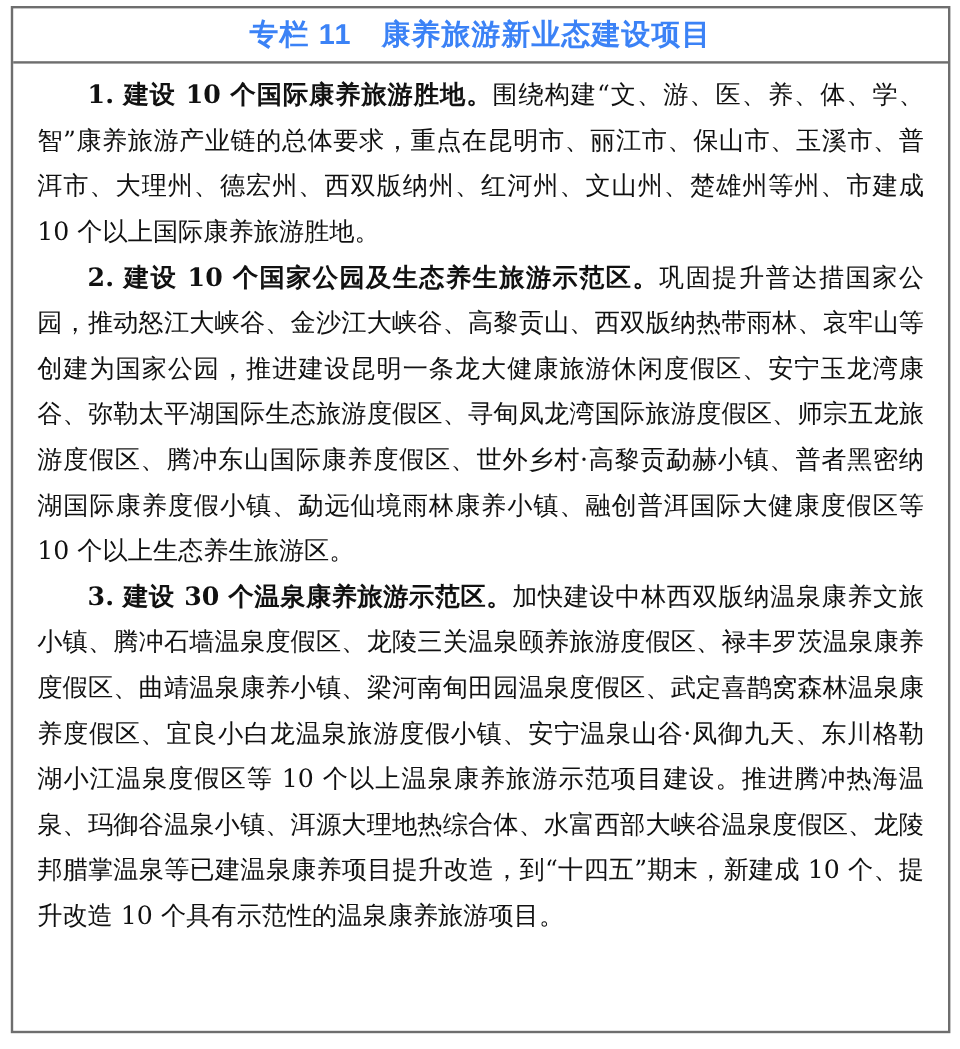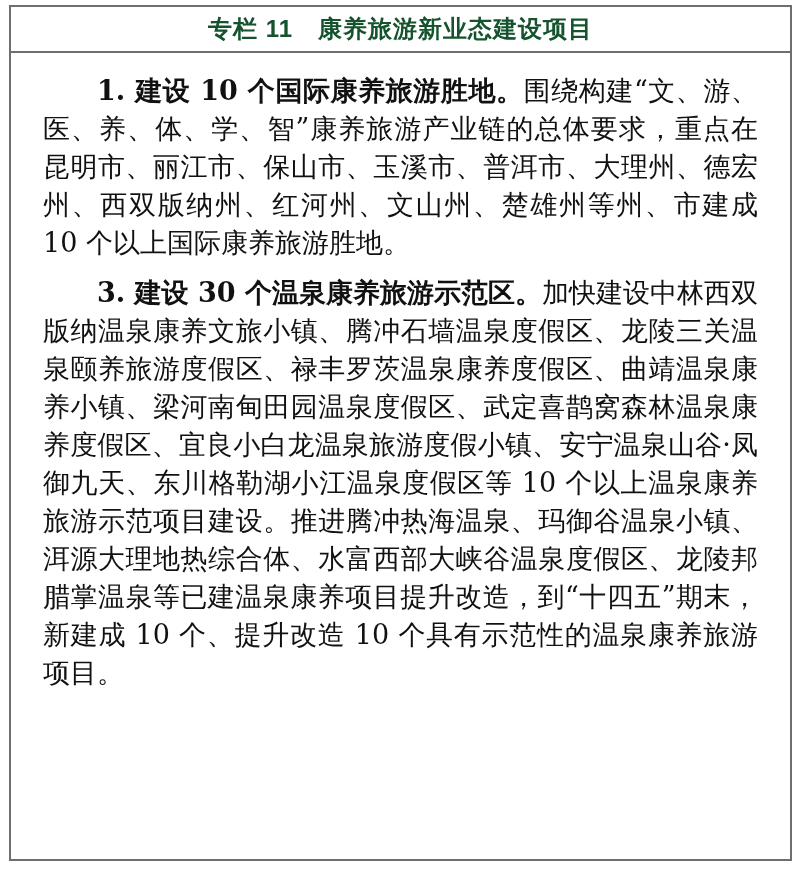--- a/index.html
+++ b/index.html
@@ -37,7 +37,7 @@
     font-weight: bold;
     font-size: 24px;
     letter-spacing: 1px;
-    color: #14532d;
+    color: #3b82f6;
   }
   .panel-body {
     flex: 1 1 auto;

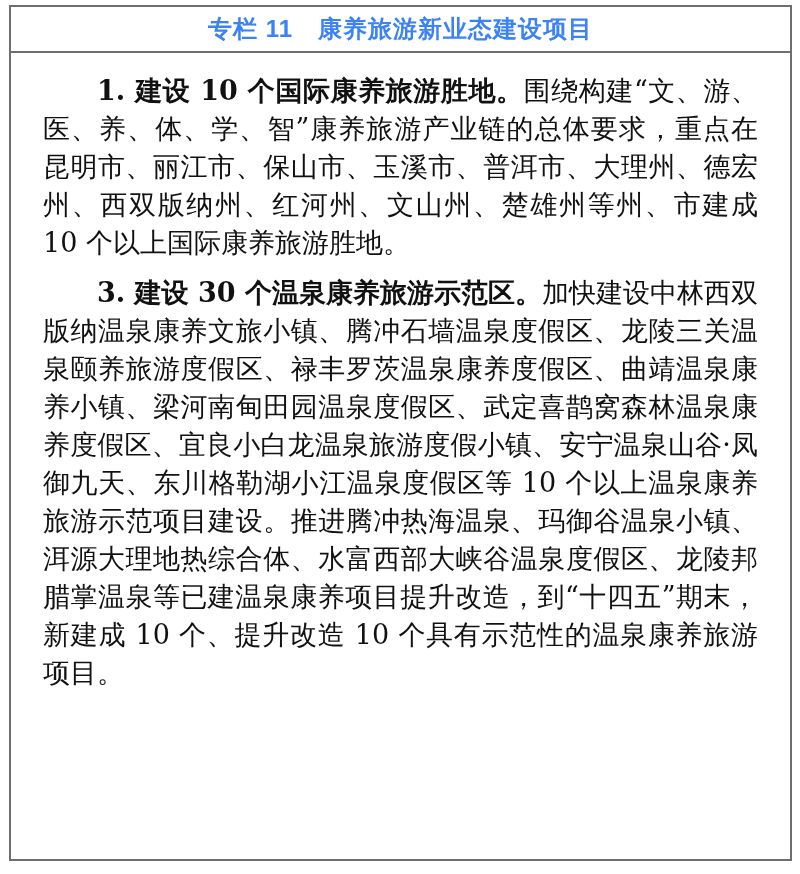--- a/index.html
+++ b/index.html
@@ -46,10 +46,10 @@
     overflow: hidden;
   }
   p.para {
-    margin: 12px;
+    margin: 0;
     text-indent: 2em;
     font-family: "DejaVu Serif", serif;
-    font-size: 27px;
+    font-size: 21px;
     line-height: 38px;
     color: #111111;
     text-align: justify;

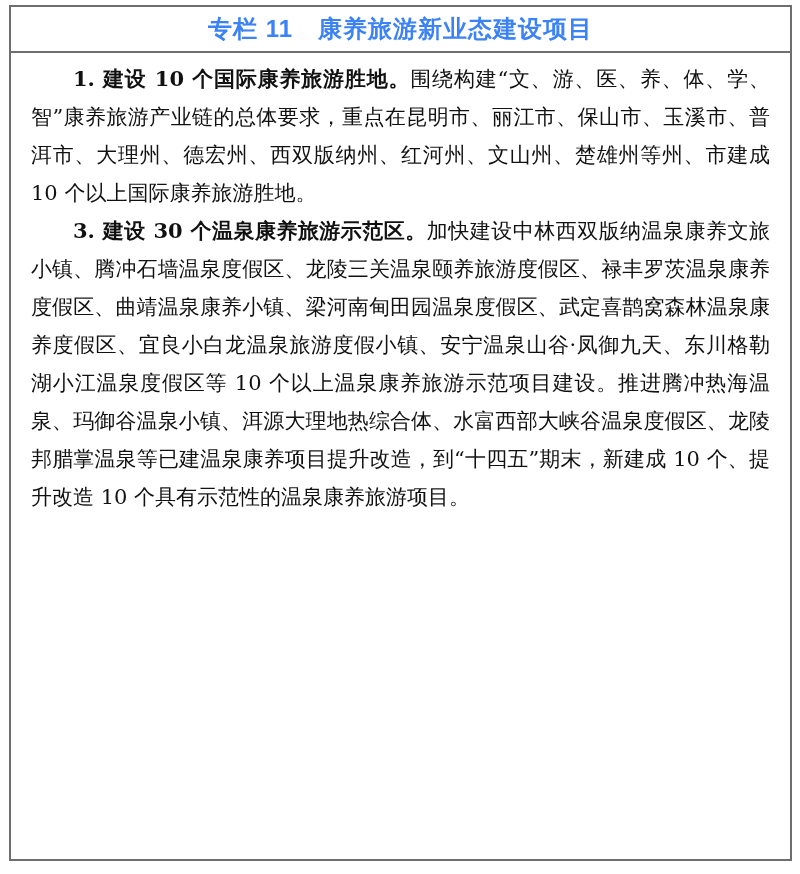--- a/index.html
+++ b/index.html
@@ -68,6 +68,7 @@
     <div class="panel-body">
   <p class="para"><span class="lead">1. 建设 10 个国际康养旅游胜地。</span><span>围绕构建“文、游、医、养、体、学、智”康养旅游产业链的总体要求，重点在昆明市、丽江市、保山市、玉溪市、普洱市、大理州、德宏州、西双版纳州、红河州、文山州、楚雄州等州、市建成 10 个以上国际康养旅游胜地。</span></p>
 
+  <p class="para"><span class="lead">2. 建设 10 个国家公园及生态养生旅游示范区。</span><span>巩固提升普达措国家公园，推动怒江大峡谷、金沙江大峡谷、高黎贡山、西双版纳热带雨林、哀牢山等创建为国家公园，推进建设昆明一条龙大健康旅游休闲度假区、安宁玉龙湾康谷、弥勒太平湖国际生态旅游度假区、寻甸凤龙湾国际旅游度假区、师宗五龙旅游度假区、腾冲东山国际康养度假区、世外乡村·高黎贡勐赫小镇、普者黑密纳湖国际康养度假小镇、勐远仙境雨林康养小镇、融创普洱国际大健康度假区等 10 个以上生态养生旅游区。</span></p>
 
   <p class="para"><span class="lead">3. 建设 30 个温泉康养旅游示范区。</span><span>加快建设中林西双版纳温泉康养文旅小镇、腾冲石墙温泉度假区、龙陵三关温泉颐养旅游度假区、禄丰罗茨温泉康养度假区、曲靖温泉康养小镇、梁河南甸田园温泉度假区、武定喜鹊窝森林温泉康养度假区、宜良小白龙温泉旅游度假小镇、安宁温泉山谷·凤御九天、东川格勒湖小江温泉度假区等 10 个以上温泉康养旅游示范项目建设。推进腾冲热海温泉、玛御谷温泉小镇、洱源大理地热综合体、水富西部大峡谷温泉度假区、龙陵邦腊掌温泉等已建温泉康养项目提升改造，到“十四五”期末，新建成 10 个、提升改造 10 个具有示范性的温泉康养旅游项目。</span></p>
 </div>

